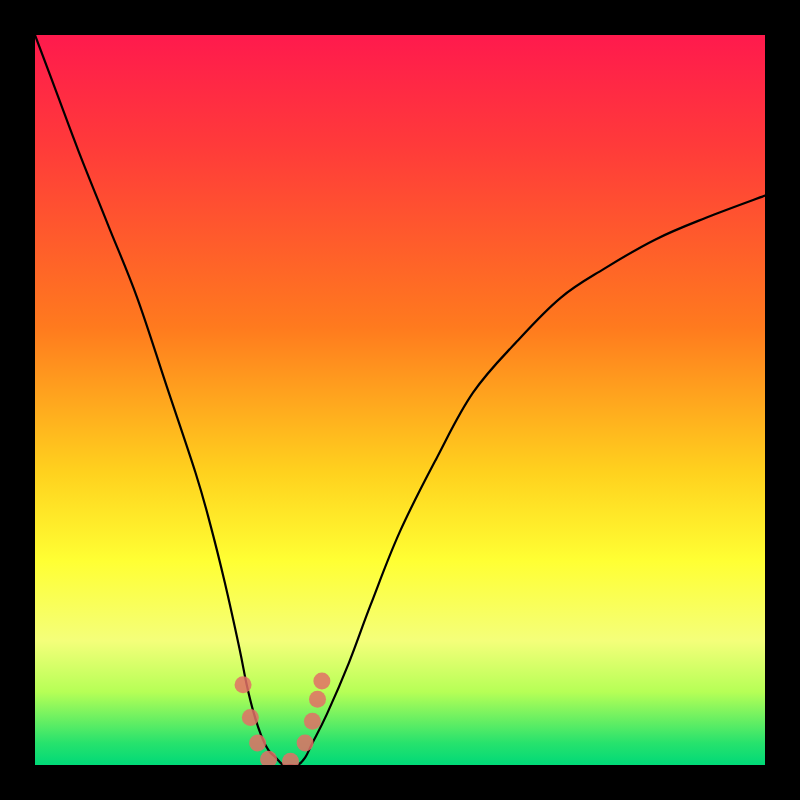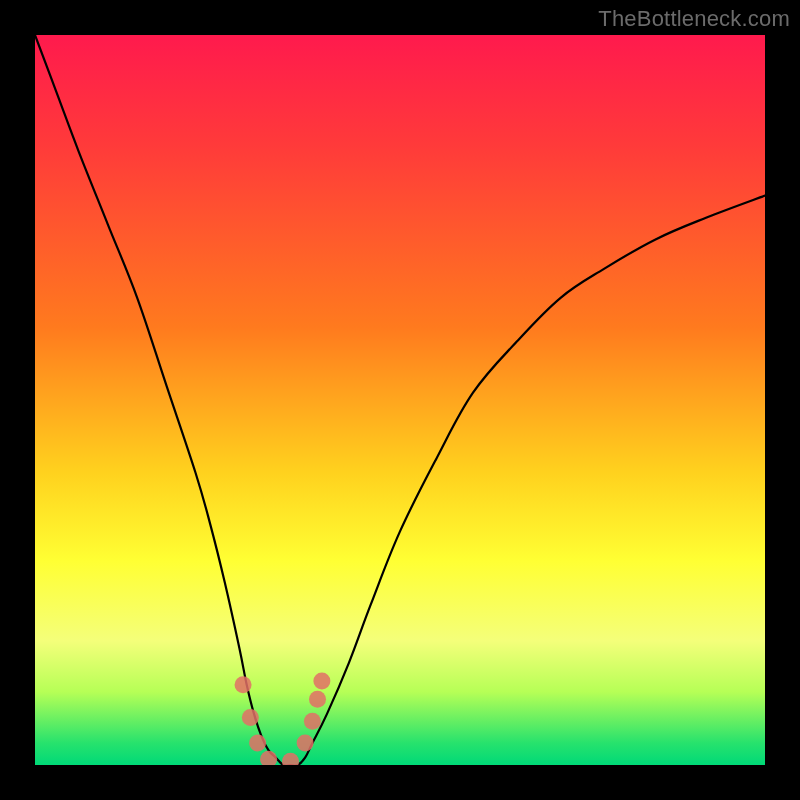--- a/index.html
+++ b/index.html
@@ -57,7 +57,6 @@
 <body>
 
 <div class="frame">
-  <div class="watermark">TheBottleneck.com</div>
 
   <div class="plot-area">
     <svg class="curve-svg" viewBox="0 0 730 730">

